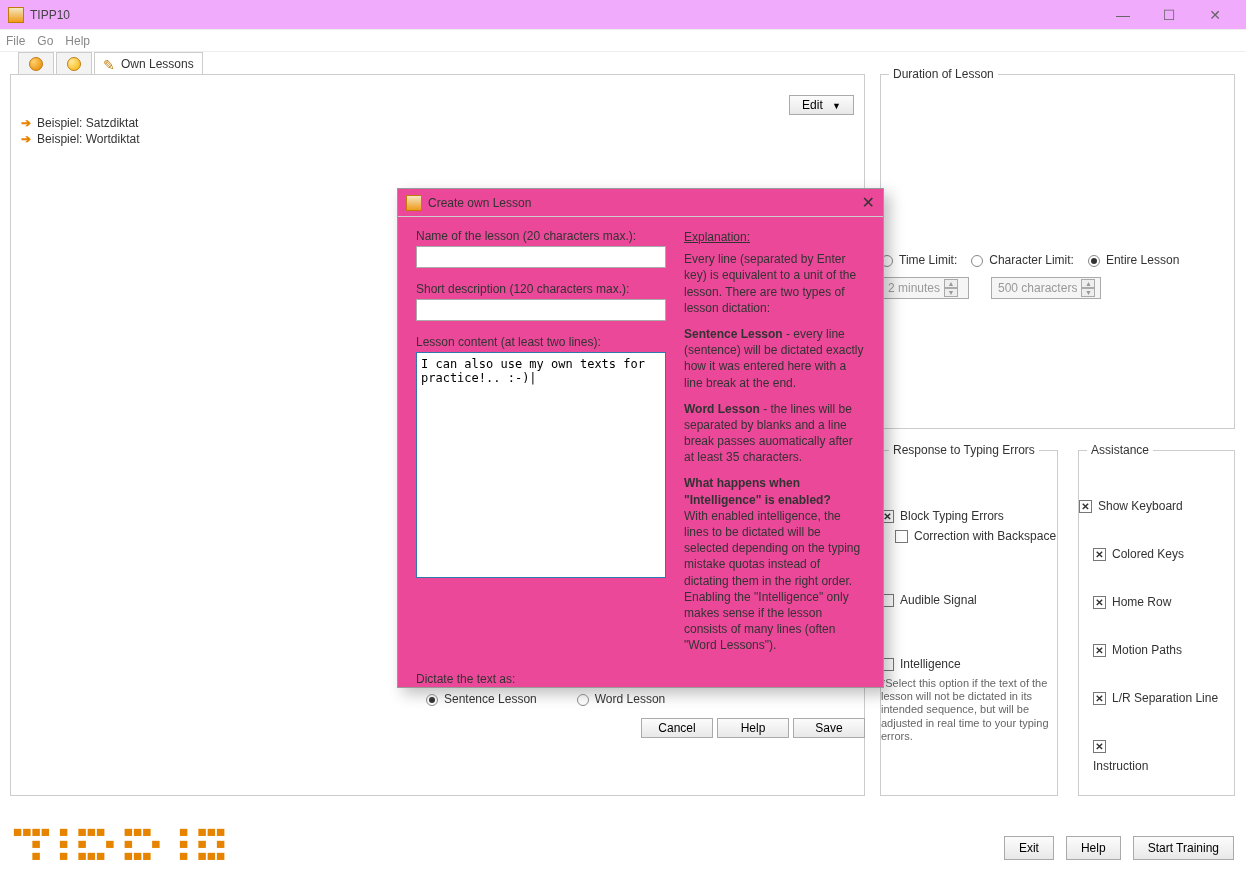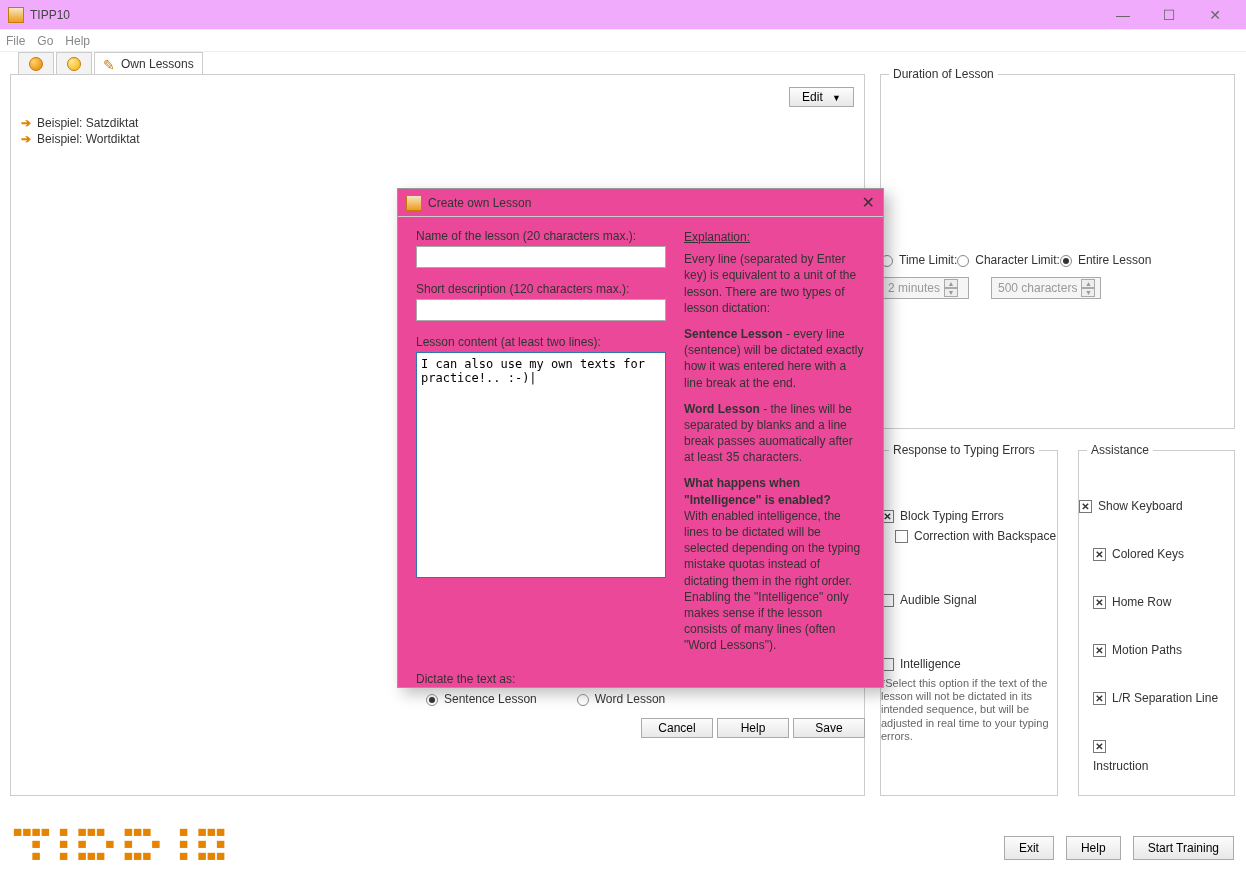--- a/index.html
+++ b/index.html
@@ -83,7 +83,7 @@
 }
 
 .edit-btn-wrap {
-  position: absolute; right: 10px; top: 12px;
+  position: absolute; right: 10px; top: 20px;
 }
 .btn {
   border: 1px solid #aaa;

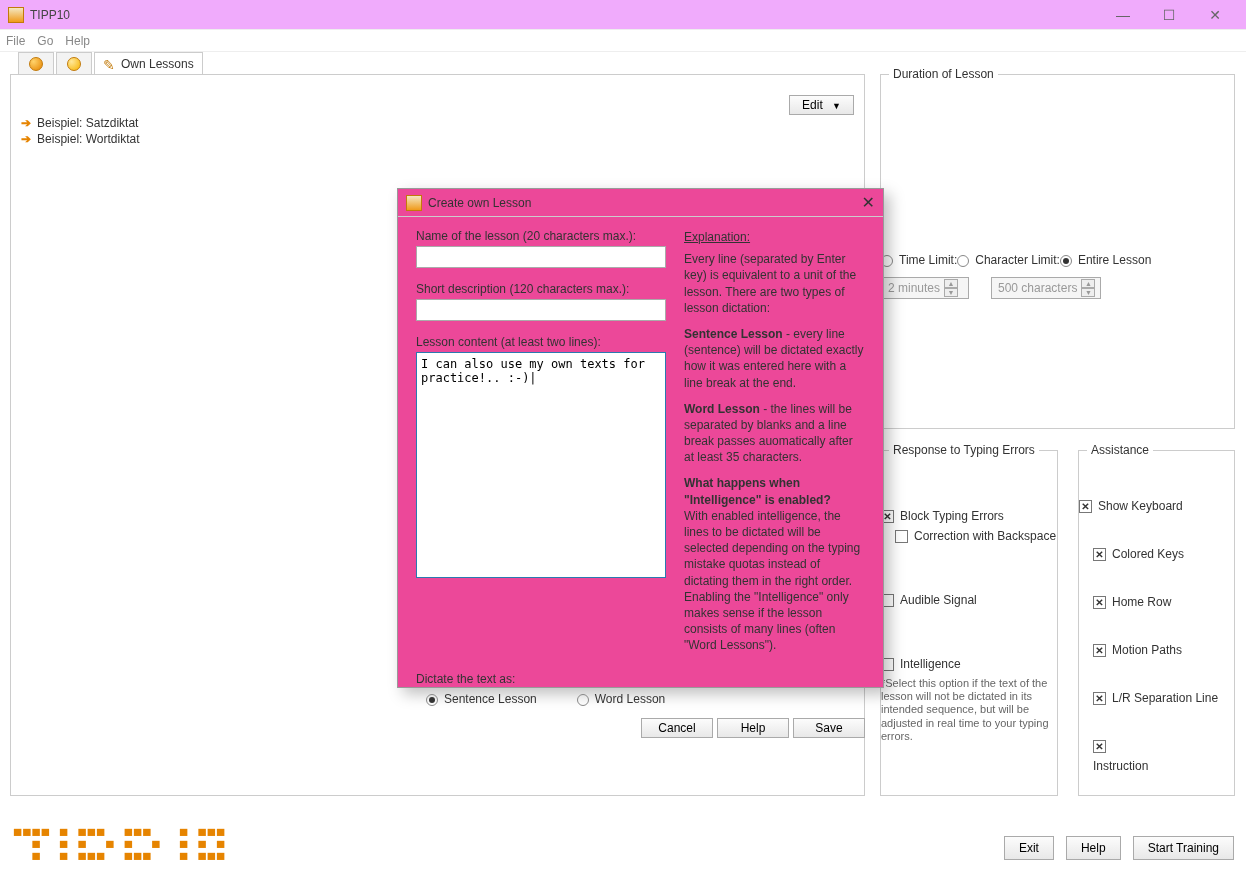--- a/index.html
+++ b/index.html
@@ -126,7 +126,7 @@
 .response-fs { left: 880px; top: 398px; width: 178px; height: 346px; }
 .assist-fs   { left: 1078px; top: 398px; width: 157px; height: 346px; }
 
-.radio-row { display: flex; margin-top: 148px; margin-bottom: 10px; }
+.radio-row { display: flex; gap: 14px; margin-top: 148px; margin-bottom: 10px; }
 .rlabel { display: flex; align-items: flex-start; gap: 6px; }
 .rdot {
   width: 12px; height: 12px; border: 1px solid #888; border-radius: 50%;

